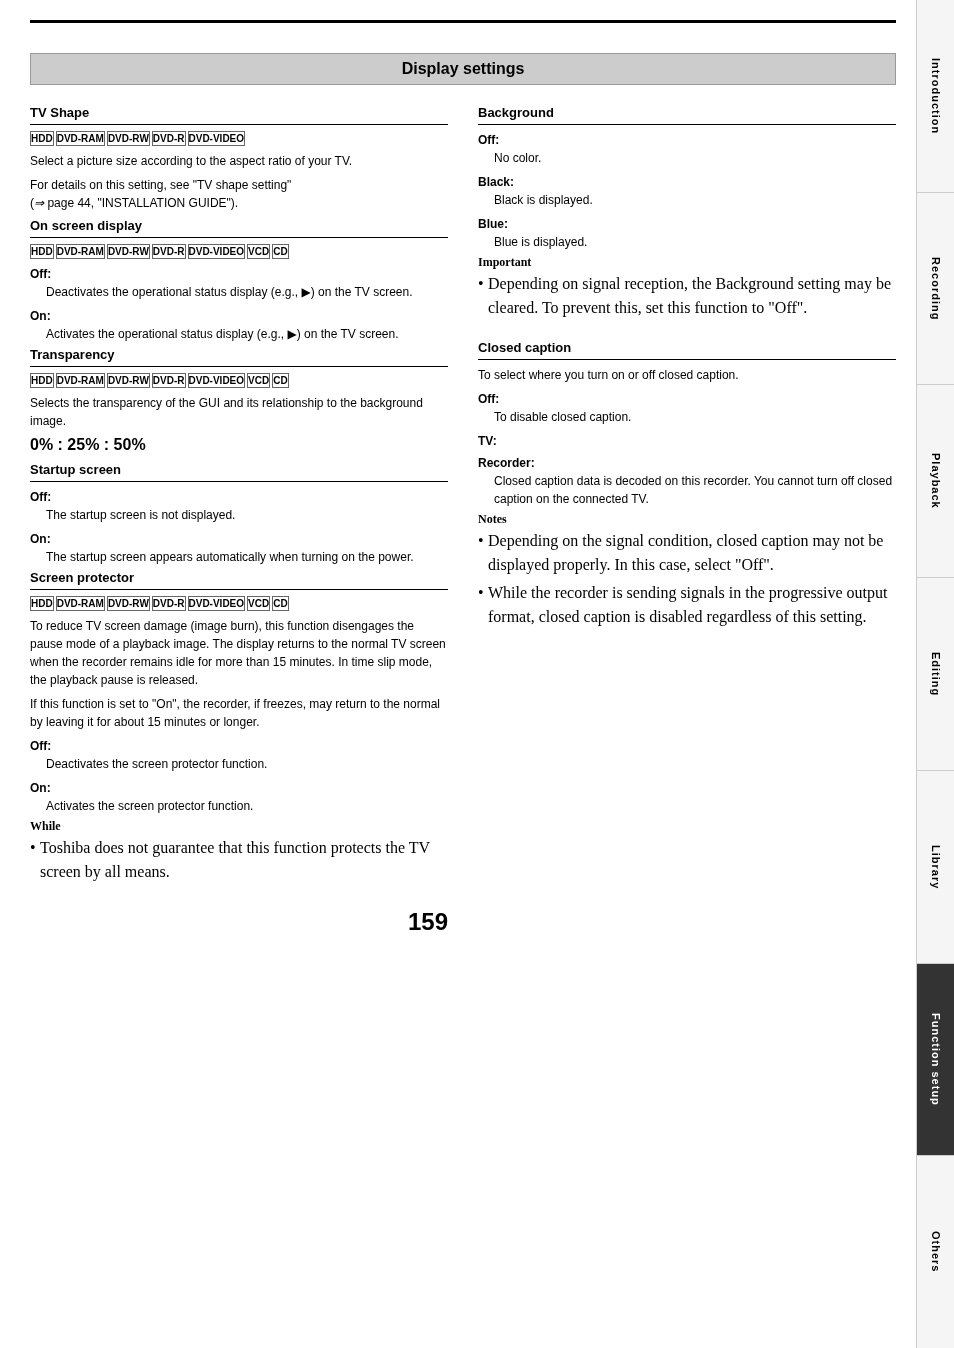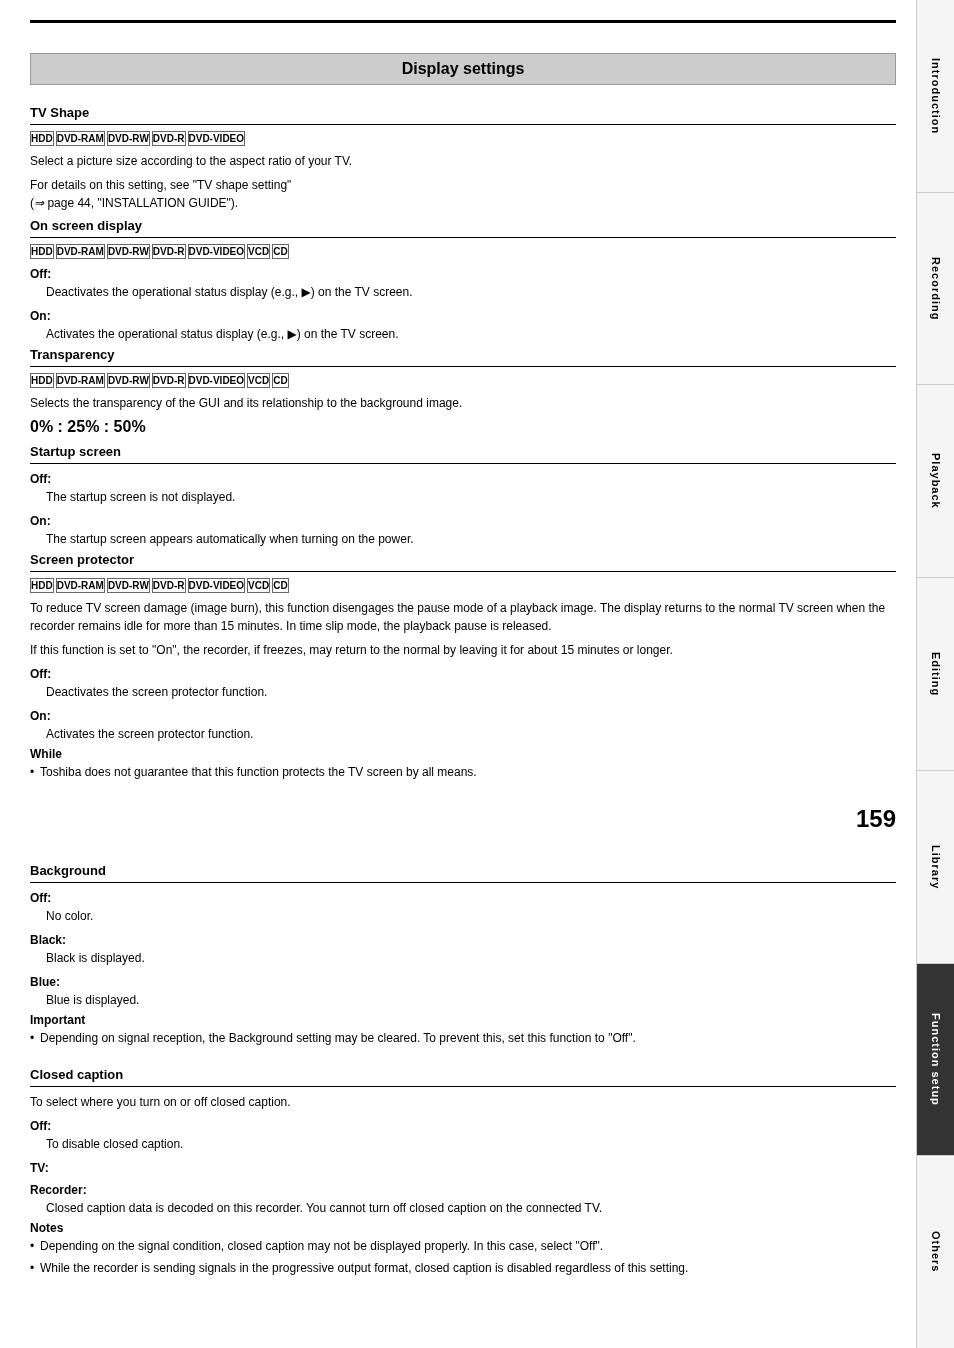--- a/index.html
+++ b/index.html
@@ -39,7 +39,6 @@
     .two-col {
       display: flex;
       gap: 30px;
-      flex-direction: column;
     }
     .col-left {
       flex: 1;

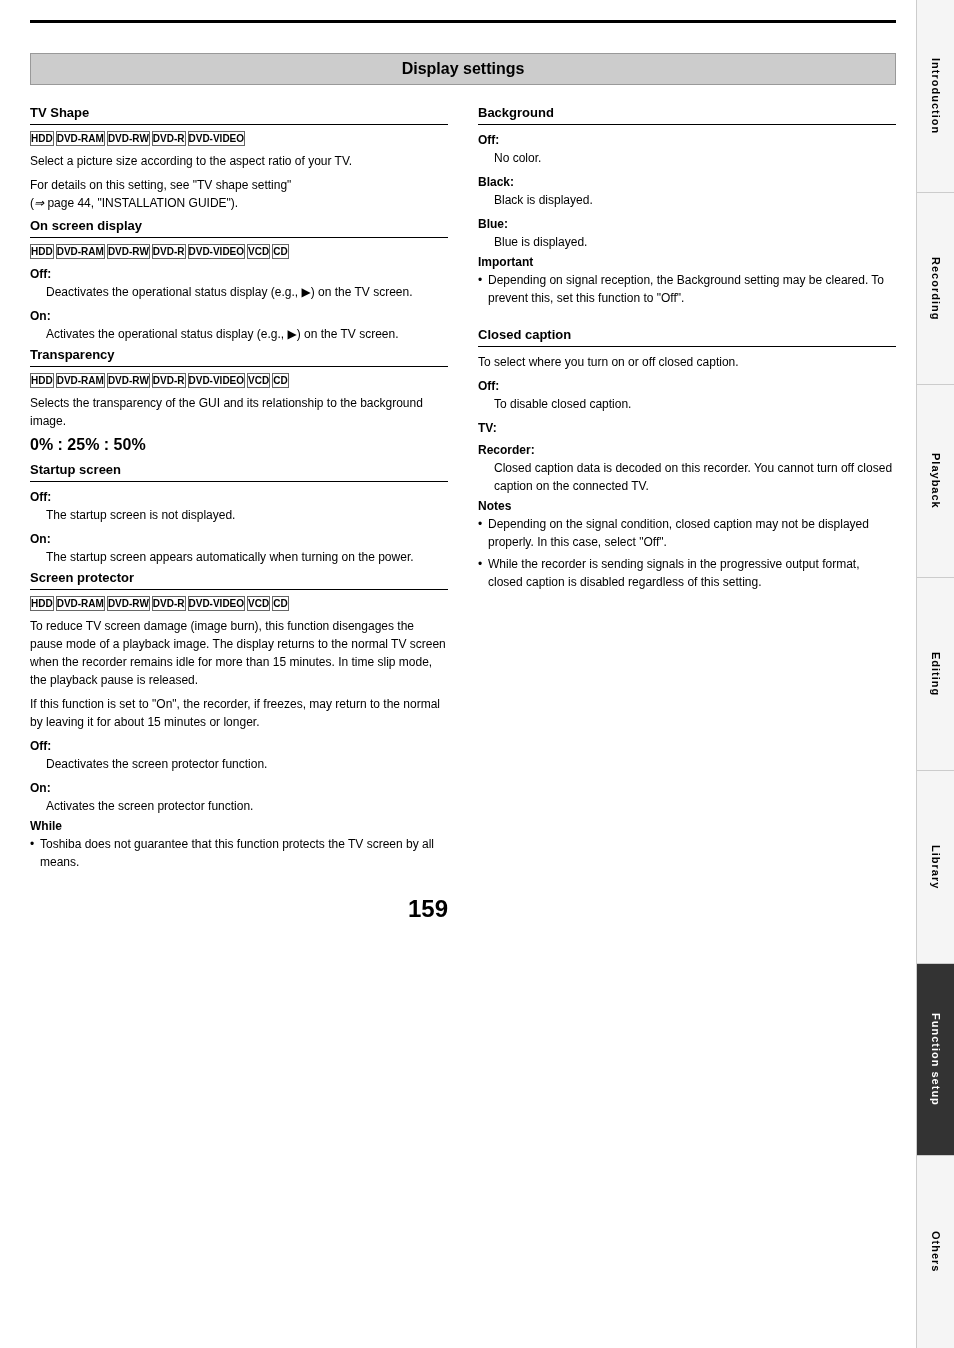--- a/index.html
+++ b/index.html
@@ -99,6 +99,7 @@
     }
     .notes-section {
       margin-top: 0;
+      font-family: Liberation Serif, serif;
     }
     .notes-title {
       font-weight: bold;

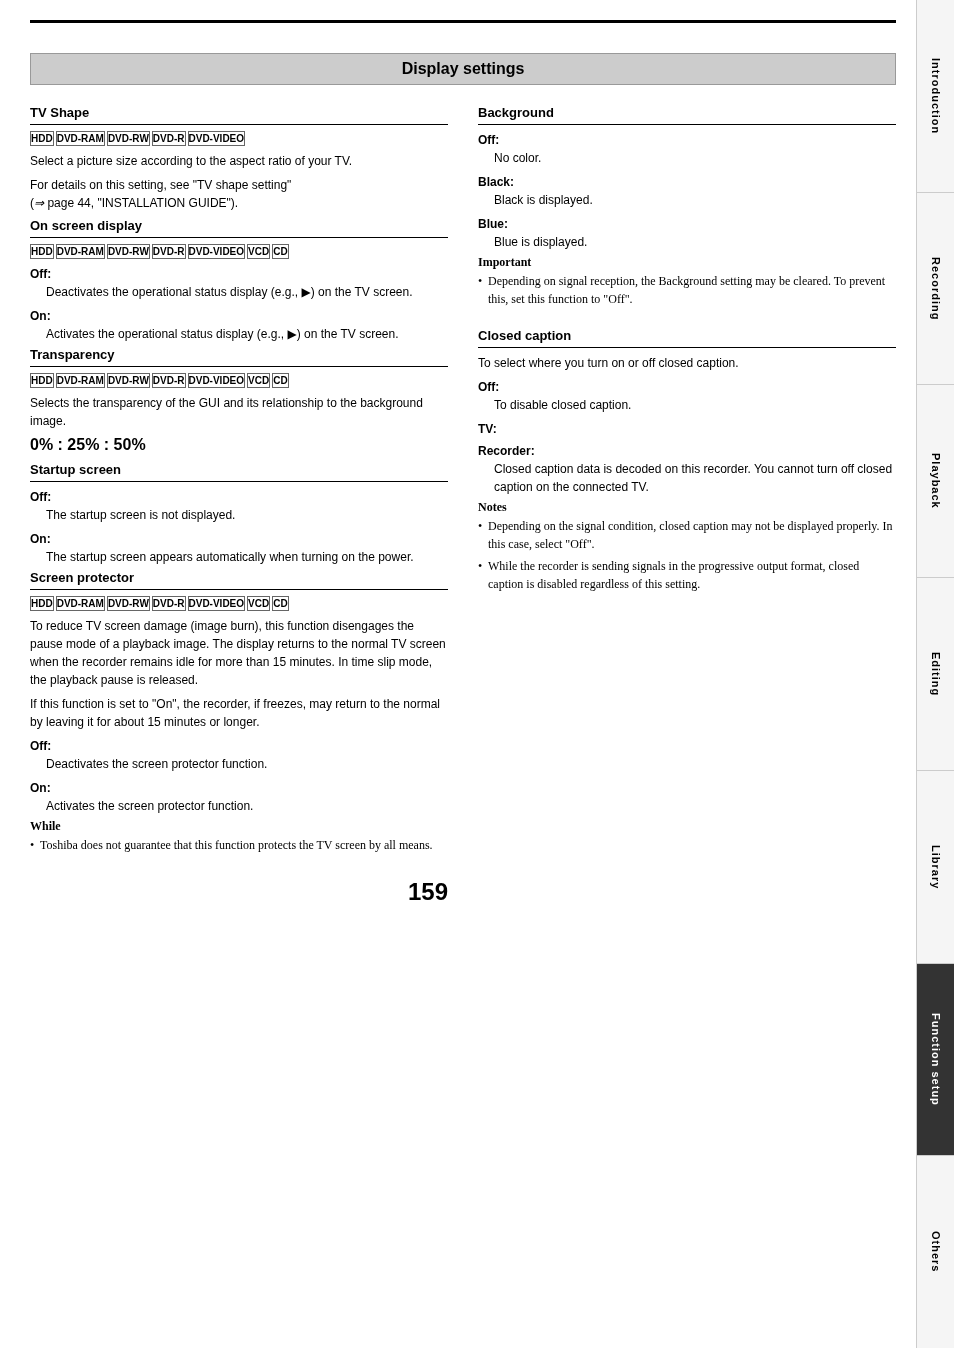--- a/index.html
+++ b/index.html
@@ -107,7 +107,7 @@
       margin-bottom: 2px;
     }
     .note-item {
-      font-size: 12px;
+      font-size: 16px;
       line-height: 1.5;
       padding-left: 10px;
       position: relative;

